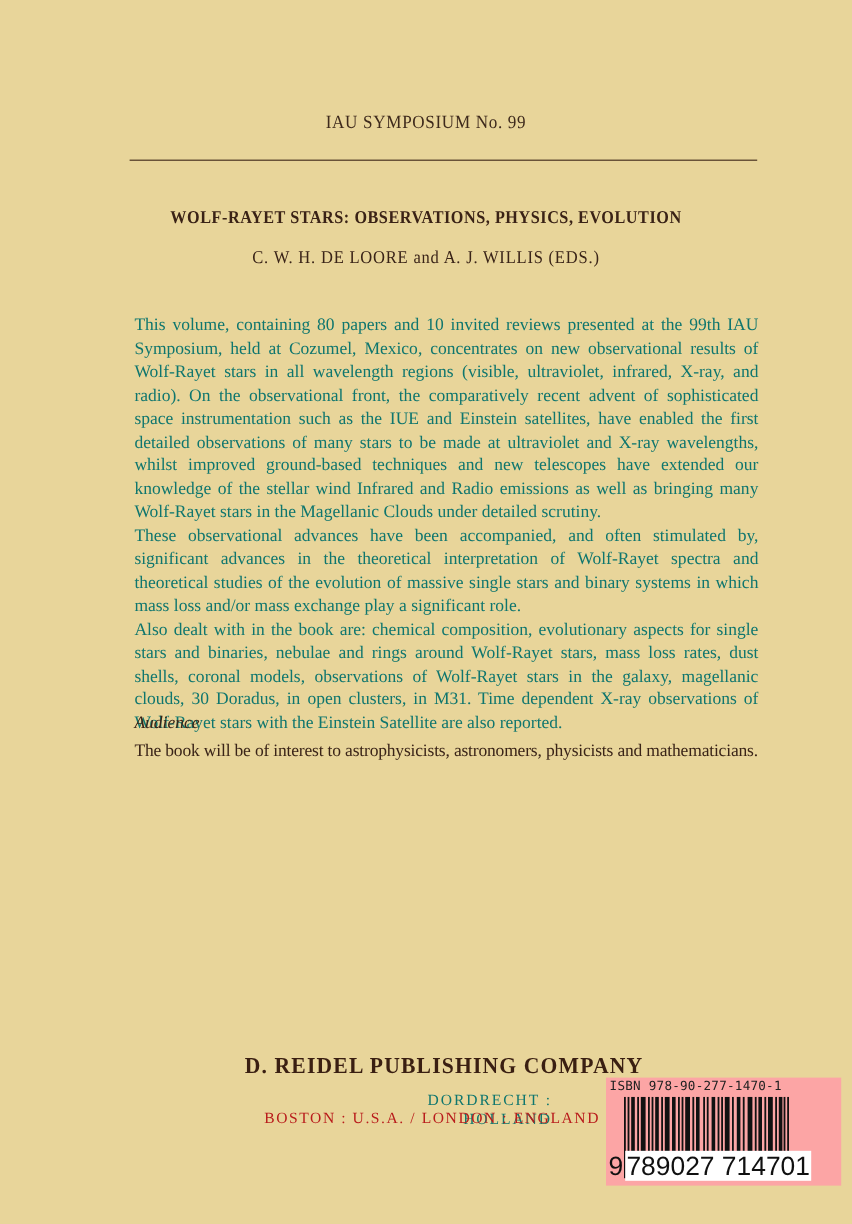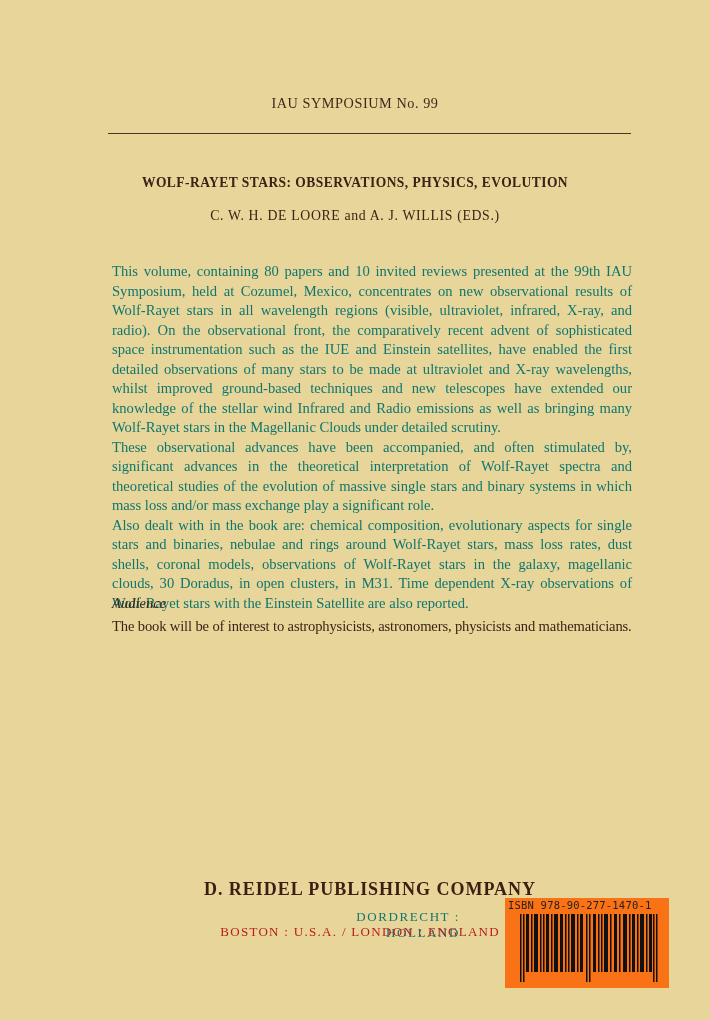--- a/index.html
+++ b/index.html
@@ -54,7 +54,7 @@
     font-size:13px; letter-spacing:1.3px; color:#b91c1c;
   }
   .barcode {
-    left:505px; top:898px; width:164px; height:90px; background:#f97316;
+    left:505px; top:898px; width:196px; height:90px; background:#fca5a5;
   }
   .isbn-label {
     position:absolute; left:3px; top:1px; font-family:"DejaVu Sans Mono", monospace;

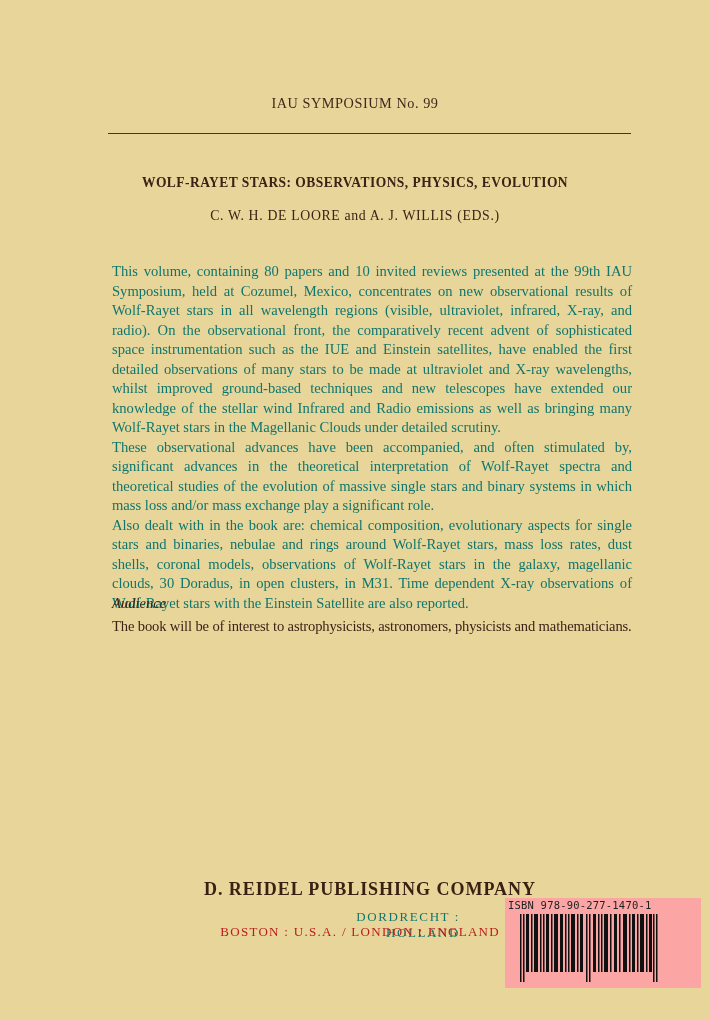--- a/index.html
+++ b/index.html
@@ -129,6 +129,9 @@
       <rect x="136" y="0" width="1.5" height="68"></rect>
     </g>
   </svg>
+  <div class="ean-digits">
+    <span class="first">9</span><span class="rest">789027 714701</span>
+  </div>
 </div>
 
 </body></html>

